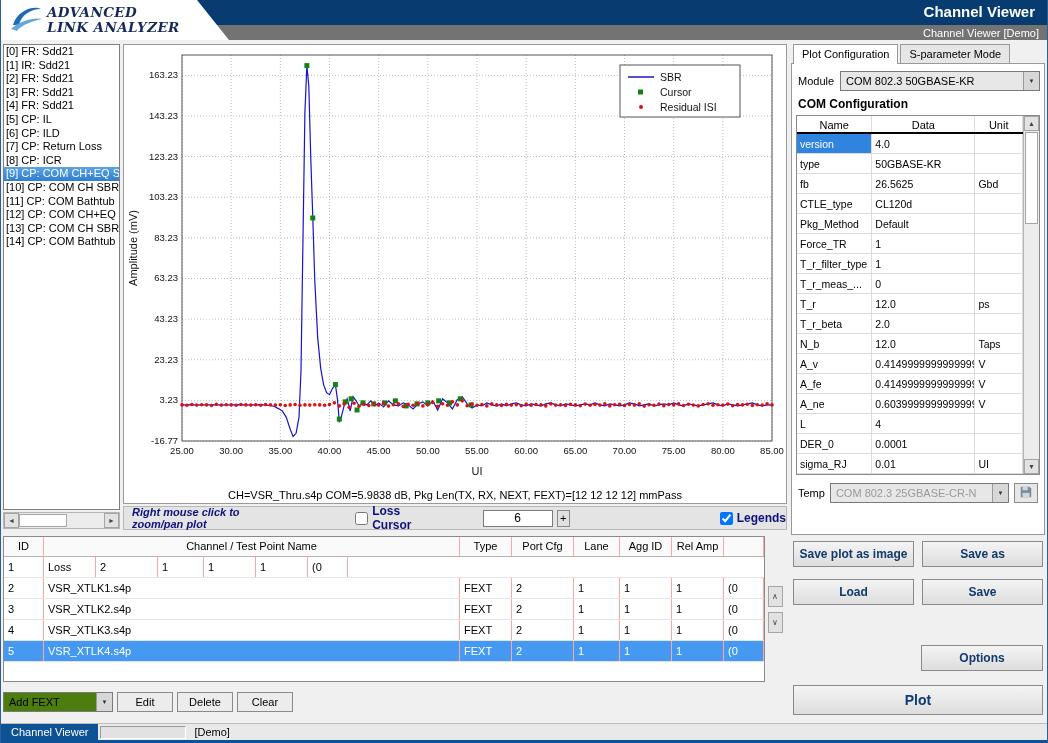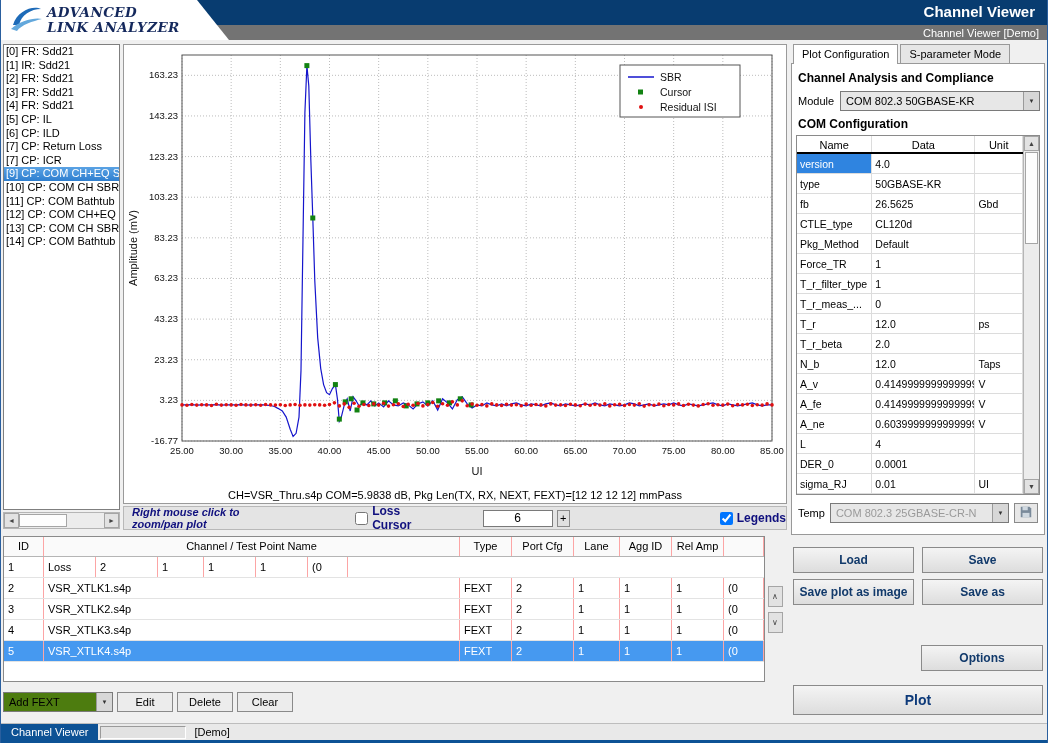--- a/index.html
+++ b/index.html
@@ -462,7 +462,6 @@
       <div class="tab">S-parameter Mode</div>
     </div>
     <div class="tab-panel">
-      <div class="section-title">Channel Analysis and Compliance</div>
       <div class="module-row">
         <span>Module</span>
         <div class="combo">

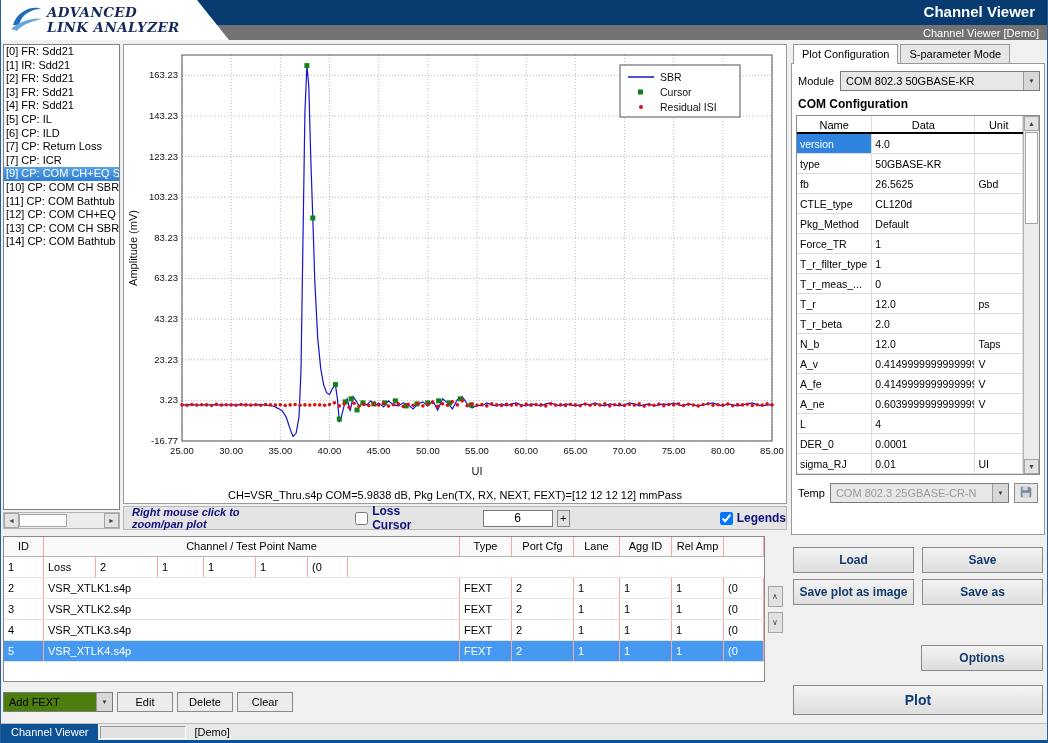--- a/index.html
+++ b/index.html
@@ -153,7 +153,7 @@
       <div class="list-item">[5] CP: IL</div>
       <div class="list-item">[6] CP: ILD</div>
       <div class="list-item">[7] CP: Return Loss</div>
-      <div class="list-item">[7] CP: ICR</div>
+      <div class="list-item">[8] CP: ICR</div>
       <div class="list-item selected">[9] CP: COM CH+EQ SB</div>
       <div class="list-item">[10] CP: COM CH SBR</div>
       <div class="list-item">[11] CP: COM Bathtub</div>

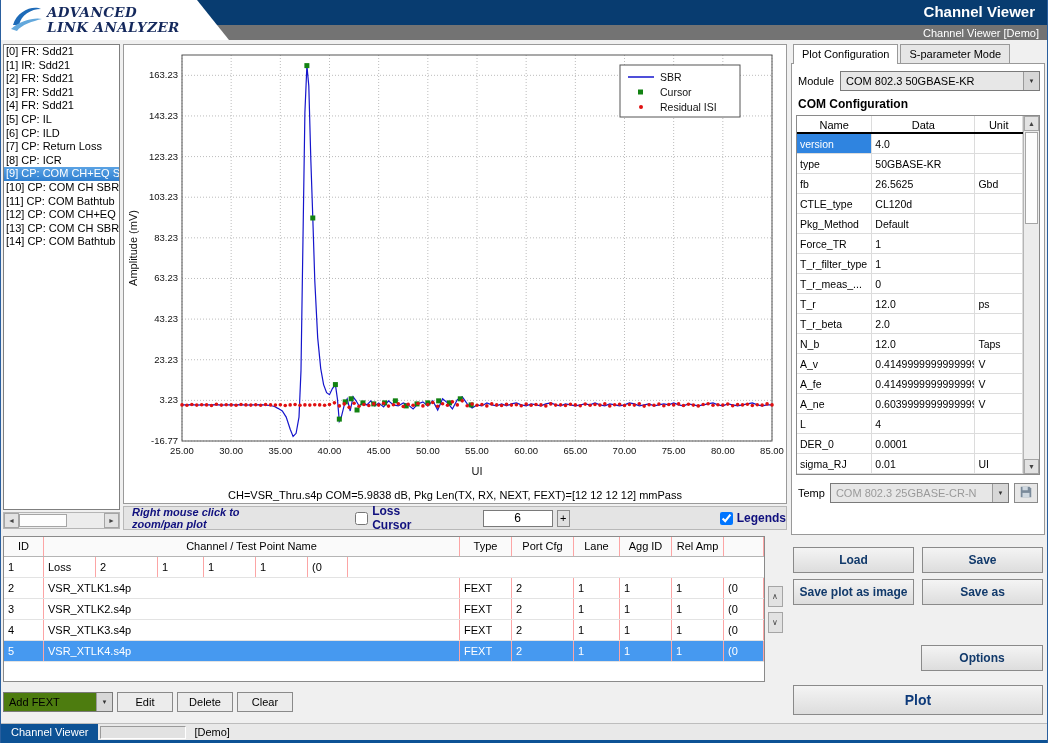--- a/index.html
+++ b/index.html
@@ -588,13 +588,13 @@
       </div>
     </div>
     <div class="btn-area">
+      <div class="btn-row second">
+        <div class="btn">Save plot as image</div>
+        <div class="btn">Save as</div>
+      </div>
       <div class="btn-row">
         <div class="btn">Load</div>
         <div class="btn">Save</div>
-      </div>
-      <div class="btn-row second">
-        <div class="btn">Save plot as image</div>
-        <div class="btn">Save as</div>
       </div>
       <div class="options-row">
         <div class="btn">Options</div>

